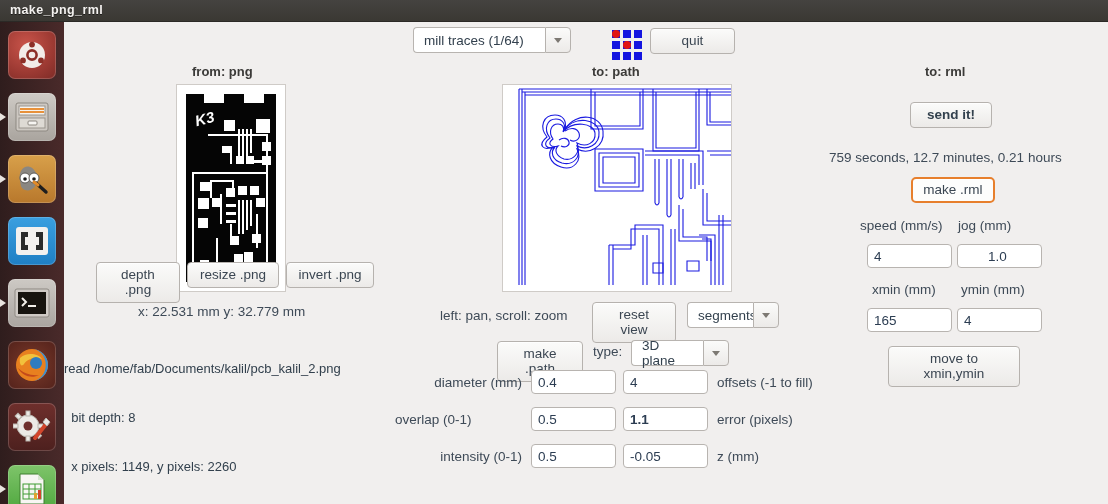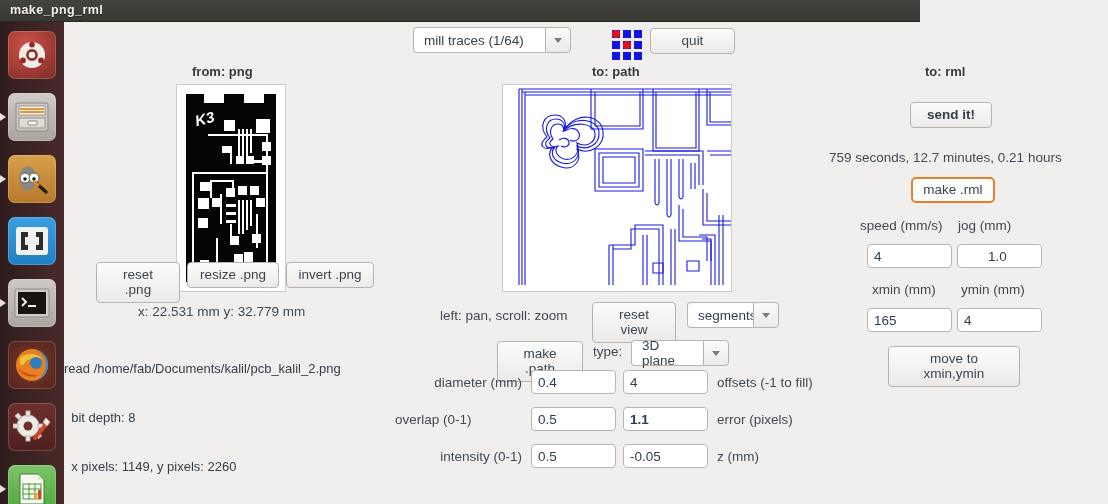--- a/index.html
+++ b/index.html
@@ -13,7 +13,7 @@
 
   
   .titlebar {
-    position: absolute; left: 0; top: 0; width: 920px; height: 22px;
+    position: absolute; left: 0; top: 0; width: 1108px; height: 22px;
     background: linear-gradient(to bottom, #454340 0%, #3a3833 100%);
     border-bottom: 1px solid #2b2926;
   }

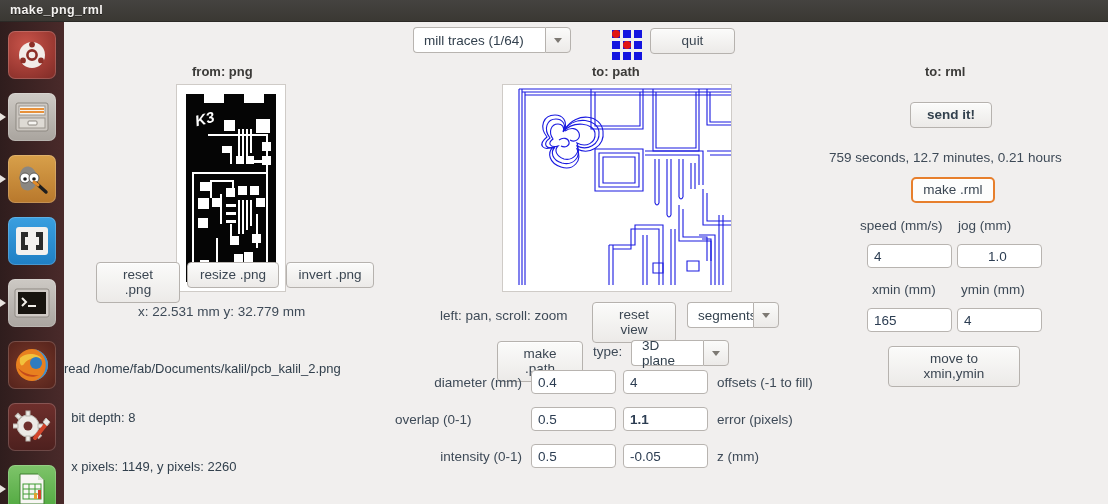--- a/index.html
+++ b/index.html
@@ -347,7 +347,7 @@
       </div>
     </div>
 
-    <button class="btn" style="position:absolute;left:32px;top:240px;width:84px">reset .png</button>
+    <button class="btn" style="position:absolute;left:32px;top:240px;width:84px">depth .png</button>
     <button class="btn" style="position:absolute;left:123px;top:240px;width:92px">resize .png</button>
     <button class="btn" style="position:absolute;left:222px;top:240px;width:88px">invert .png</button>
 

